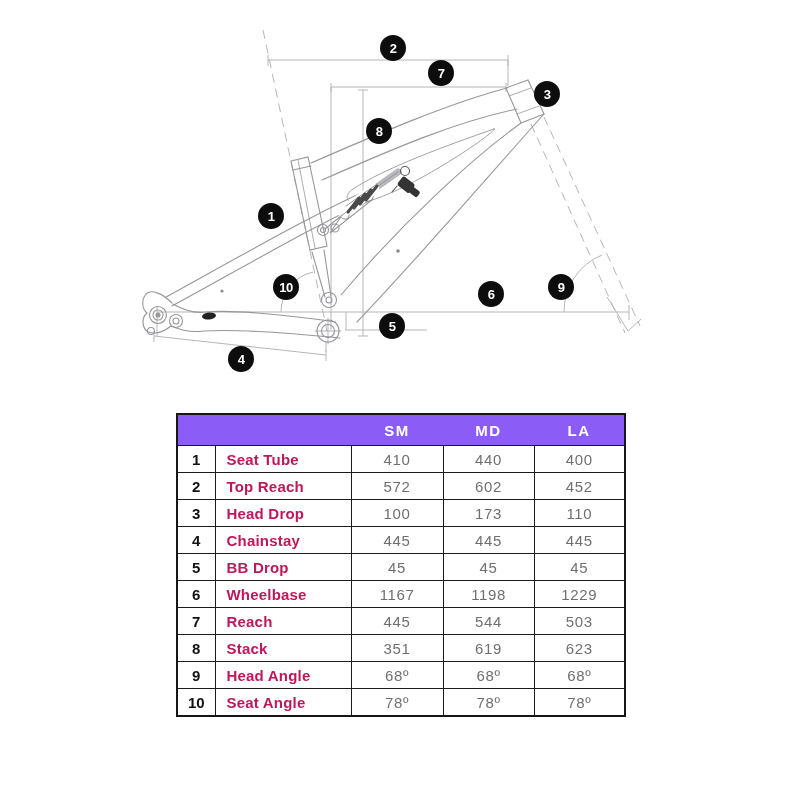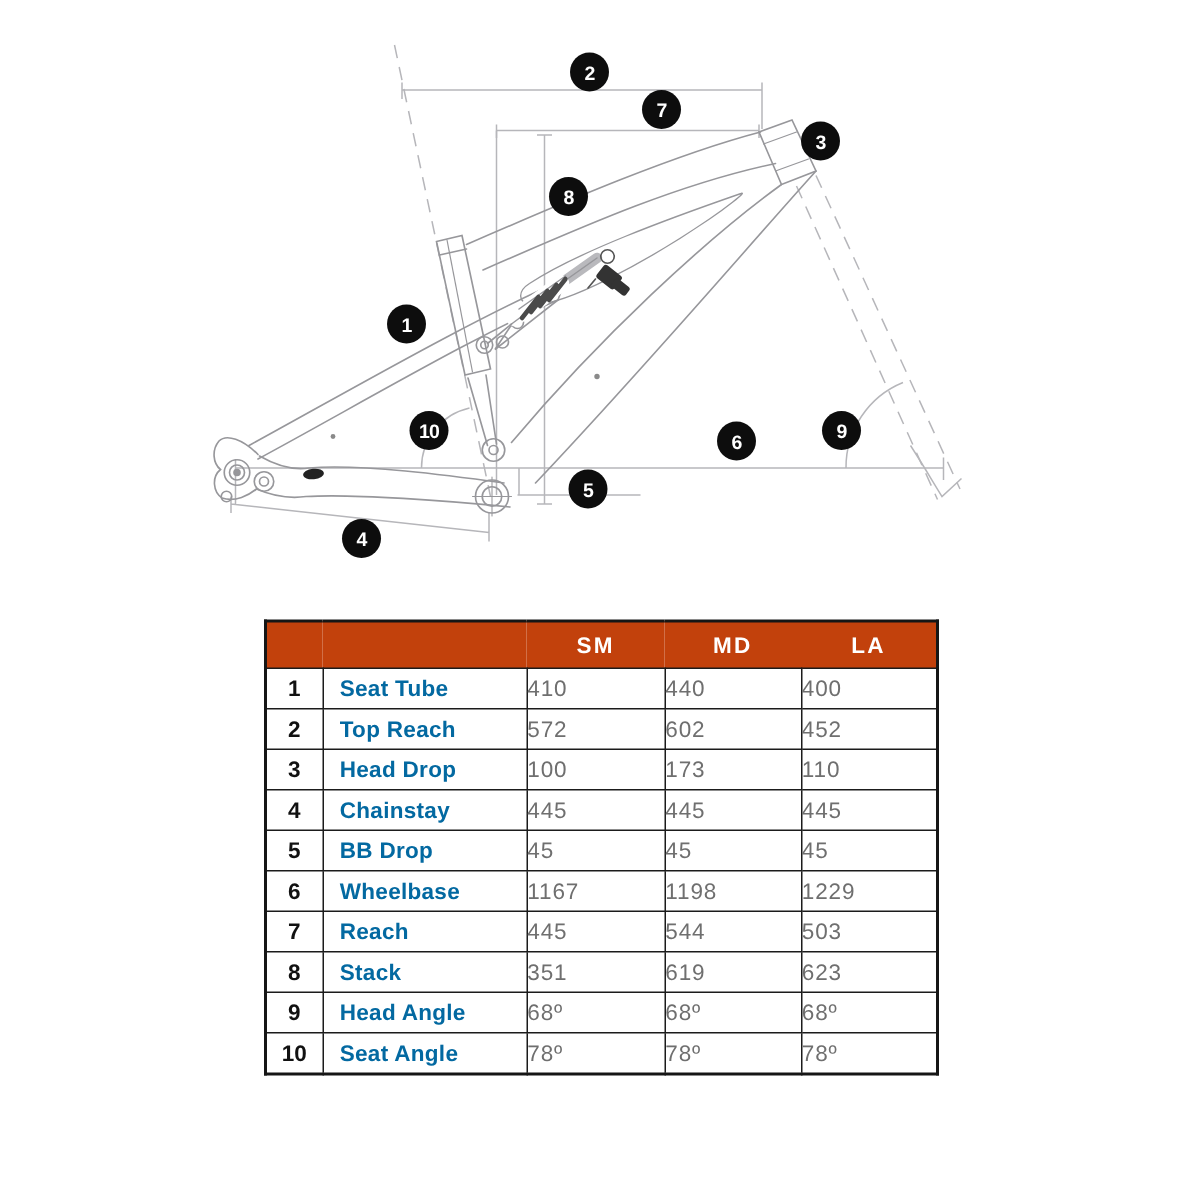--- a/index.html
+++ b/index.html
@@ -22,7 +22,7 @@
     border:2px solid #161616;
   }
   .geo-table th{
-    background:#c2410c;color:#ffffff;border:0;
+    background:#8b5cf6;color:#ffffff;border:0;
     height:30px;font-size:15px;font-weight:bold;letter-spacing:1.5px;
     text-align:center;padding:0;
   }

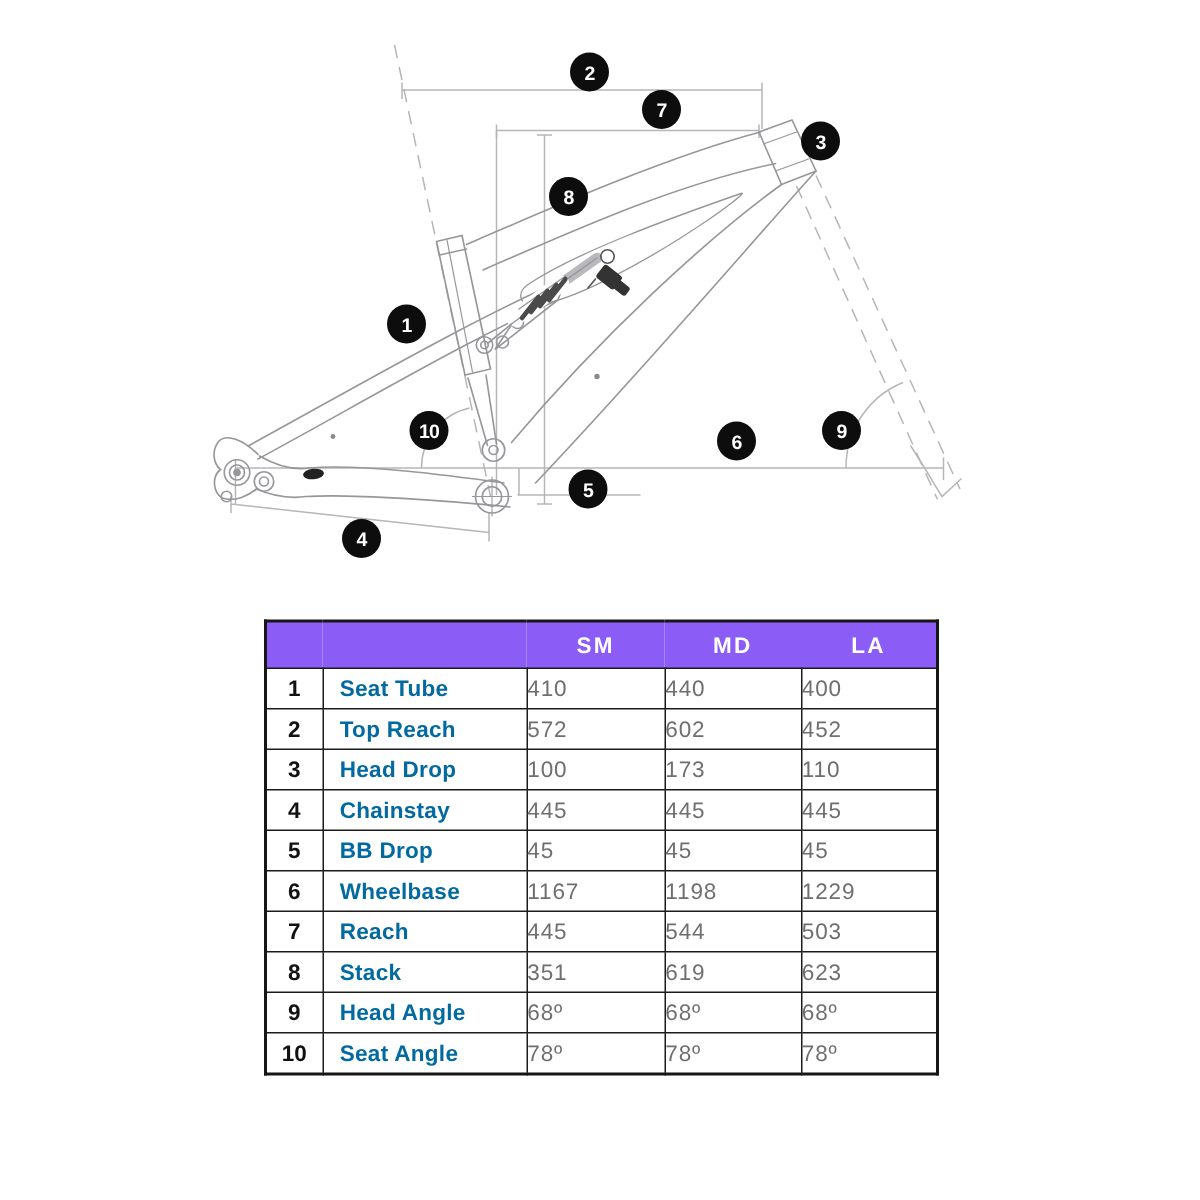--- a/index.html
+++ b/index.html
@@ -31,7 +31,7 @@
     font-size:15px;vertical-align:middle;
   }
   td.c-num{text-align:center;font-weight:bold;color:#111111;}
-  td.c-label{text-align:left;padding-left:11px;font-weight:bold;color:#0369a1;letter-spacing:0.2px;}
+  td.c-label{text-align:left;padding-left:11px;font-weight:bold;color:#be185d;letter-spacing:0.2px;}
   td.c-val{color:#6f6f6f;letter-spacing:0.6px;}
 </style>
 </head>

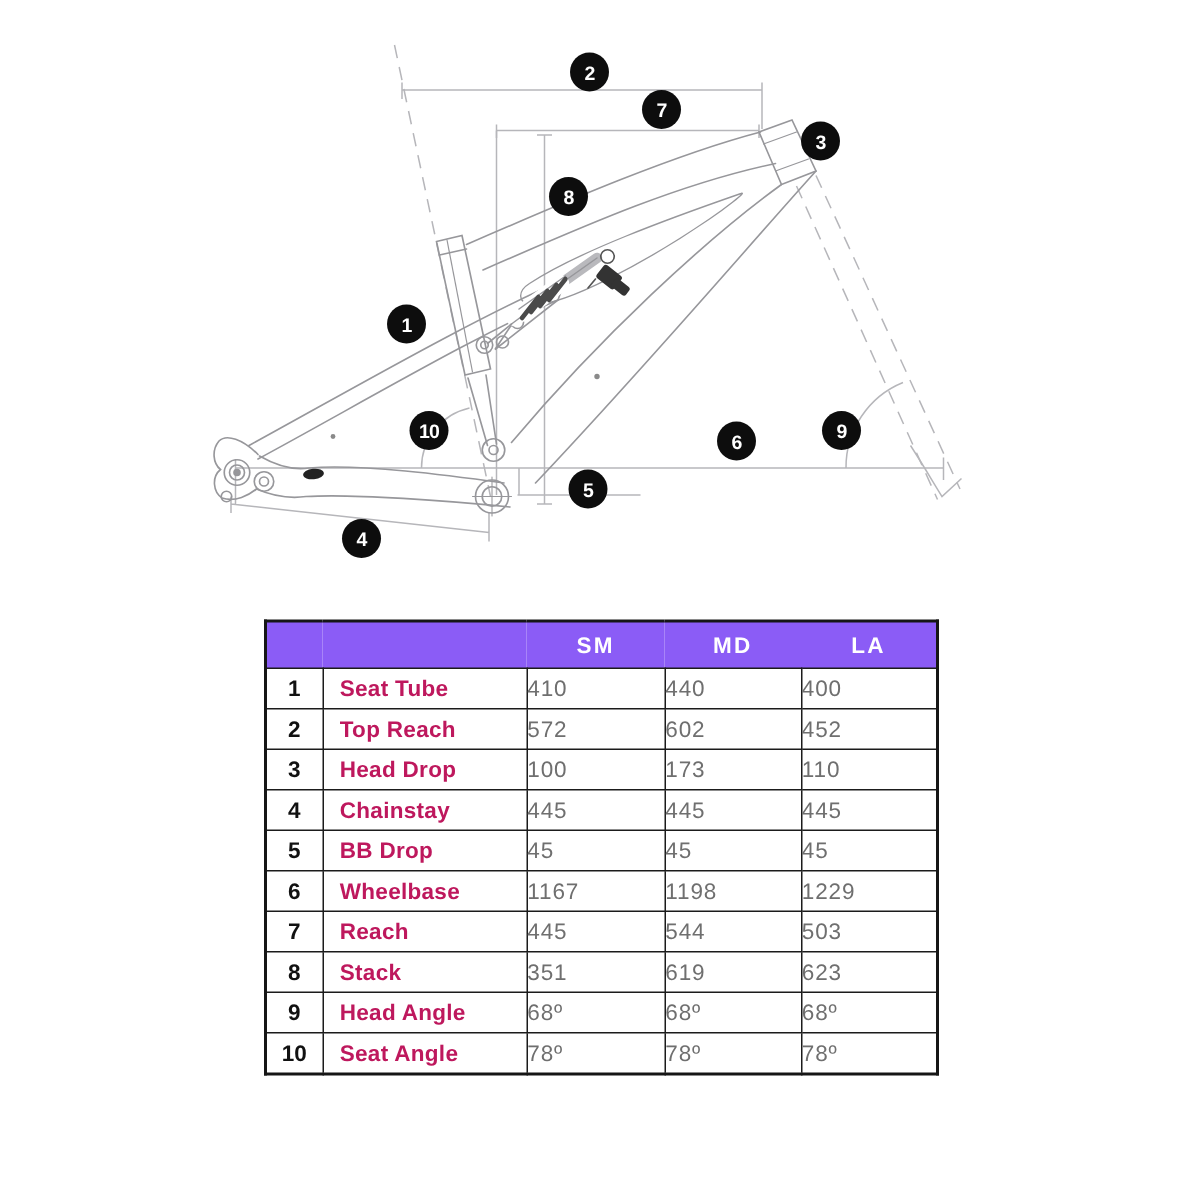--- a/index.html
+++ b/index.html
@@ -32,7 +32,7 @@
   }
   td.c-num{text-align:center;font-weight:bold;color:#111111;}
   td.c-label{text-align:left;padding-left:11px;font-weight:bold;color:#be185d;letter-spacing:0.2px;}
-  td.c-val{color:#6f6f6f;letter-spacing:0.6px;}
+  td.c-val{text-align:center;color:#6f6f6f;letter-spacing:0.6px;}
 </style>
 </head>
 <body>

